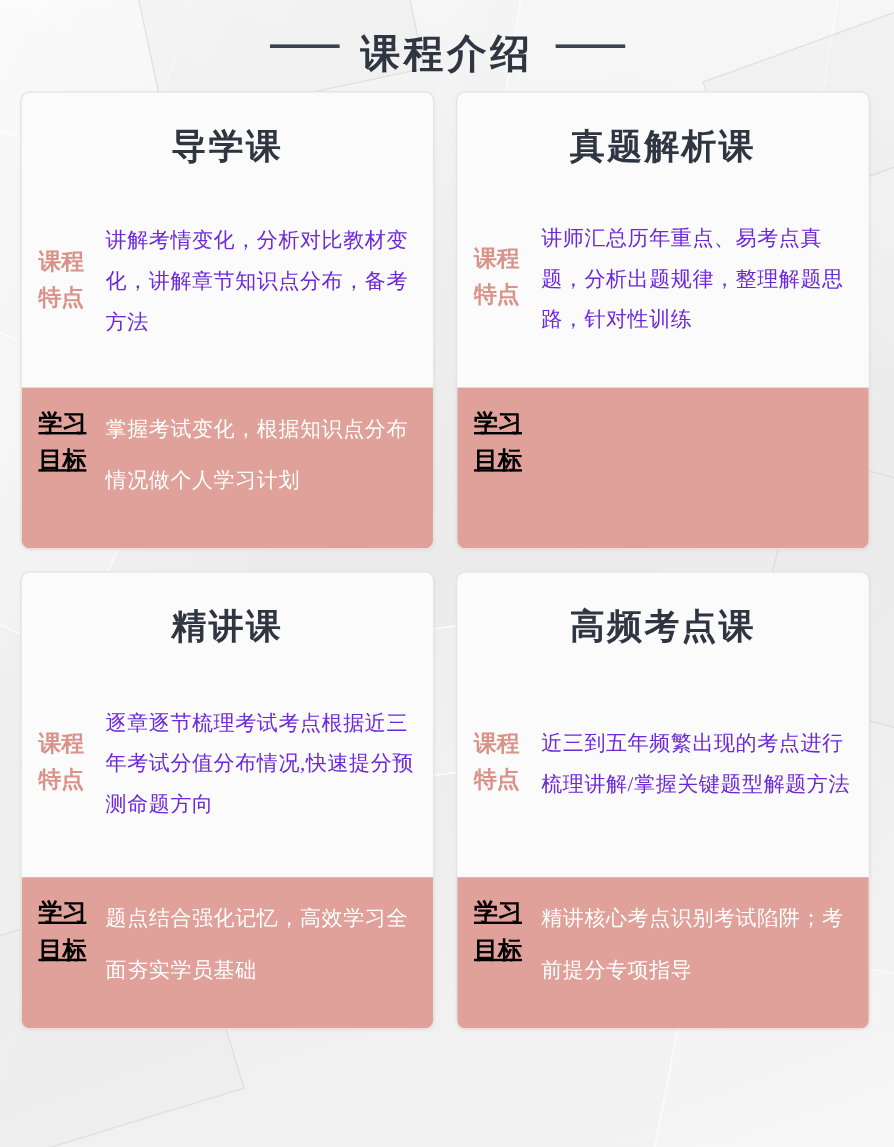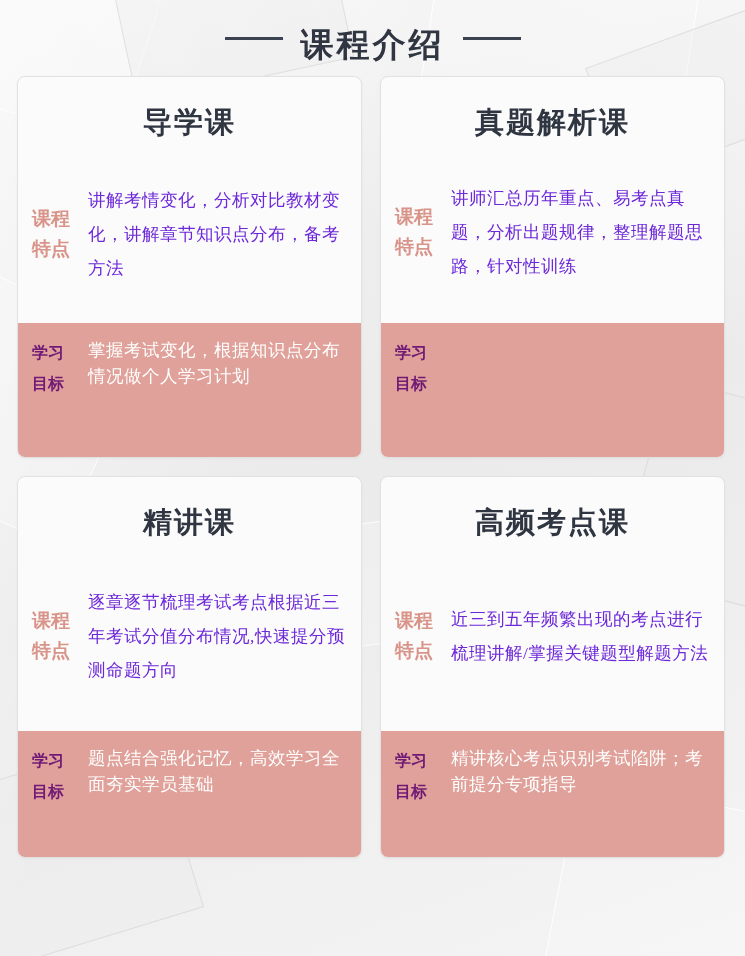--- a/index.html
+++ b/index.html
@@ -114,9 +114,10 @@
     padding: 14px 14px 16px 14px;
   }
   .goal .tag {
-    color: #701a75;
-    font-size: 16px;
+    color: #000000;
+    font-size: 20px;
     line-height: 31px;
+    text-decoration: underline;
   }
   .goal .body-text {
     color: #ffffff;

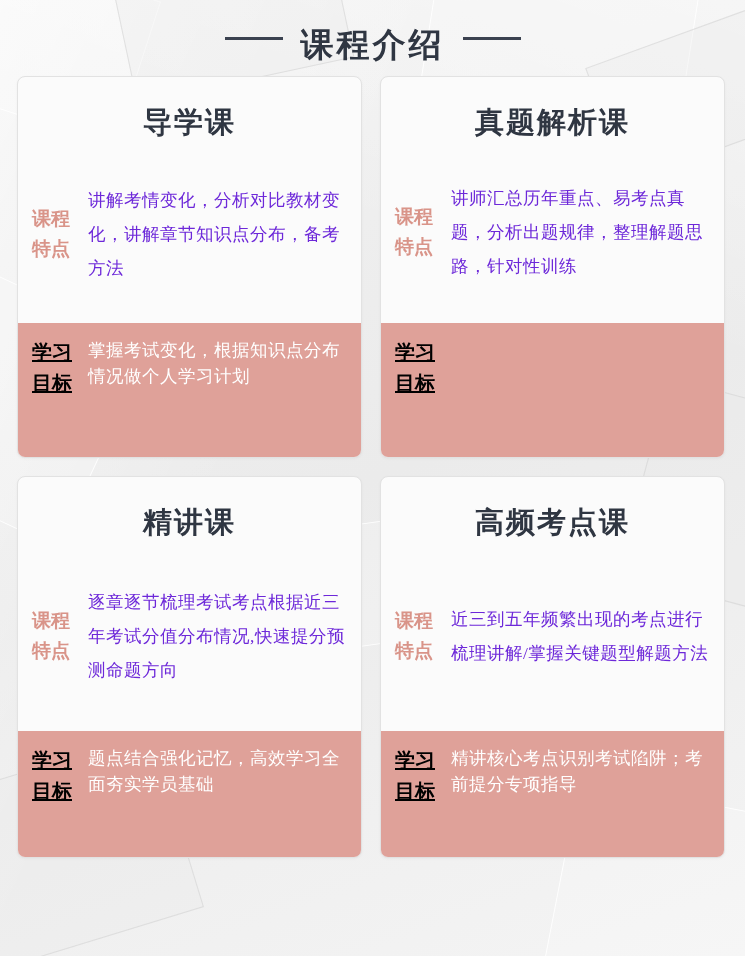--- a/index.html
+++ b/index.html
@@ -122,7 +122,7 @@
   .goal .body-text {
     color: #ffffff;
     font-size: 17.5px;
-    line-height: 26px;
+    line-height: 43px;
   }
 
   

